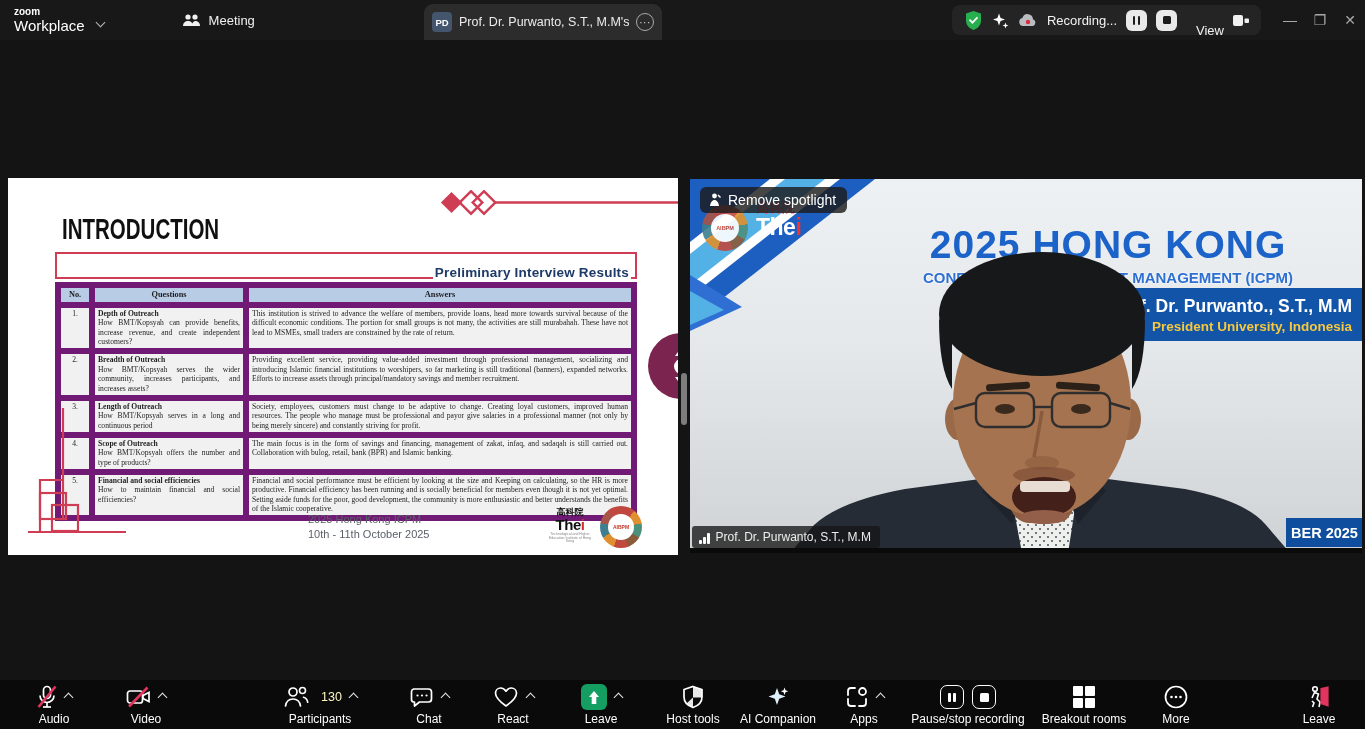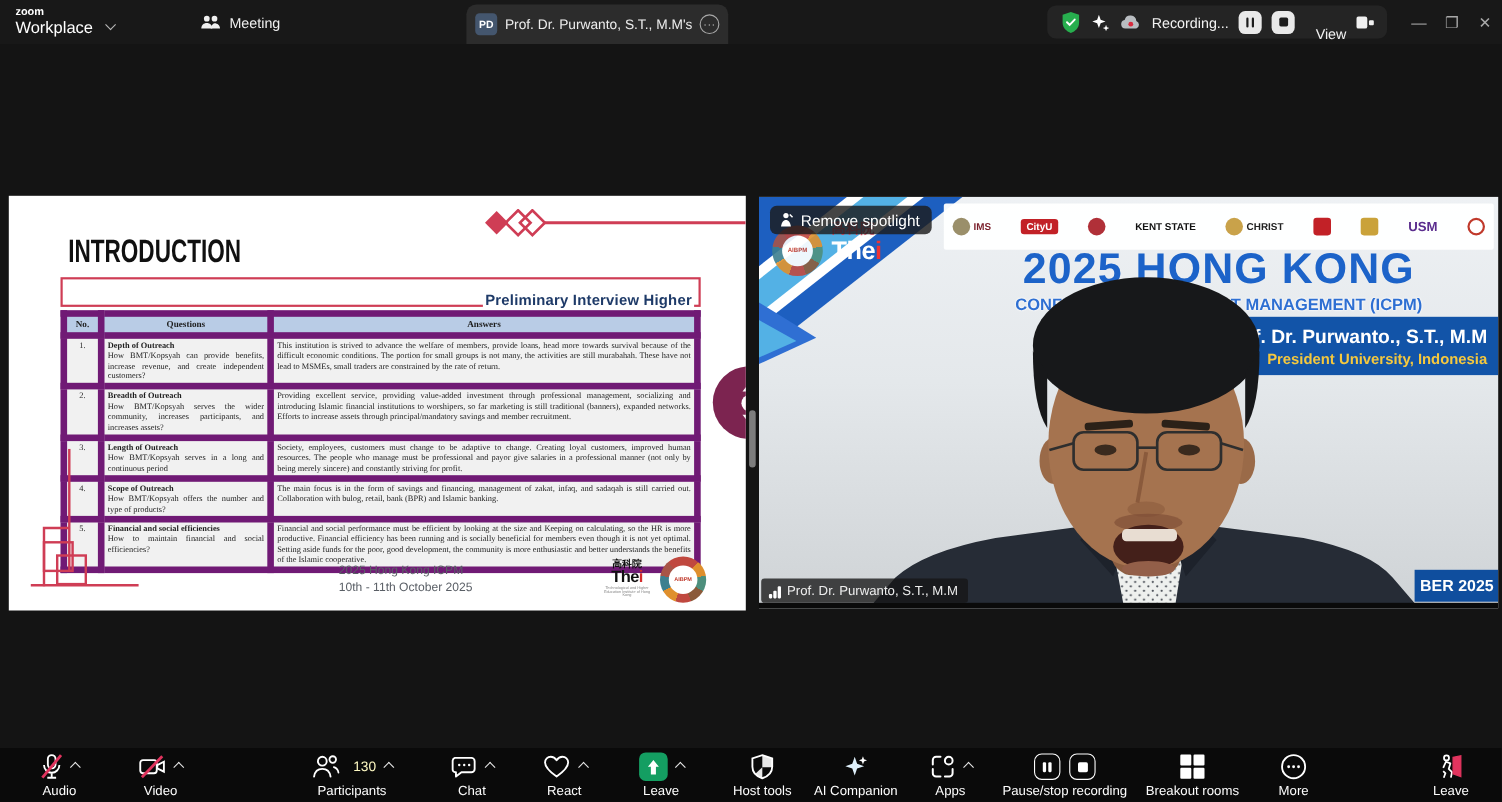--- a/index.html
+++ b/index.html
@@ -244,31 +244,6 @@
       <polygon points="0,96 52,128 0,152" fill="#2f6fd3"></polygon>
       <polygon points="0,112 34,131 0,146" fill="#53b1e5"></polygon>
     </svg>
-    <div class="logostrip">
-      <span class="lg" style="color:#7a1f2b">
-          <i class="dotc" style="background:#9a8f6a"></i>
-          <span>IMS</span>
-        </span>
-      <span class="cityu">CityU</span>
-      <span class="lg">
-          <i class="dotc" style="background:#b03038"></i>
-        </span>
-      <span class="lg" style="color:#111">KENT STATE</span>
-      <span class="lg" style="color:#222">
-          <i class="dotc" style="background:#c9a24a"></i>
-          <span>CHRIST</span>
-        </span>
-      <span class="lg">
-          <i class="dotc" style="background:#c22127;border-radius:3px"></i>
-        </span>
-      <span class="lg">
-          <i class="dotc" style="background:#caa23a;border-radius:3px"></i>
-        </span>
-      <span class="lg" style="color:#5b2d8e;font-size:12px">USM</span>
-      <span class="lg">
-          <i class="dotc" style="background:#fff;border:2px solid #c0392b"></i>
-        </span>
-    </div>
     <div class="bigtitle">2025 HONG KONG</div>
     <div class="subtitle">CONFERENCE OF PROJECT MANAGEMENT (ICPM)</div>
     <div class="quote">on in Creativity, Management, IT, and Fashion"</div>

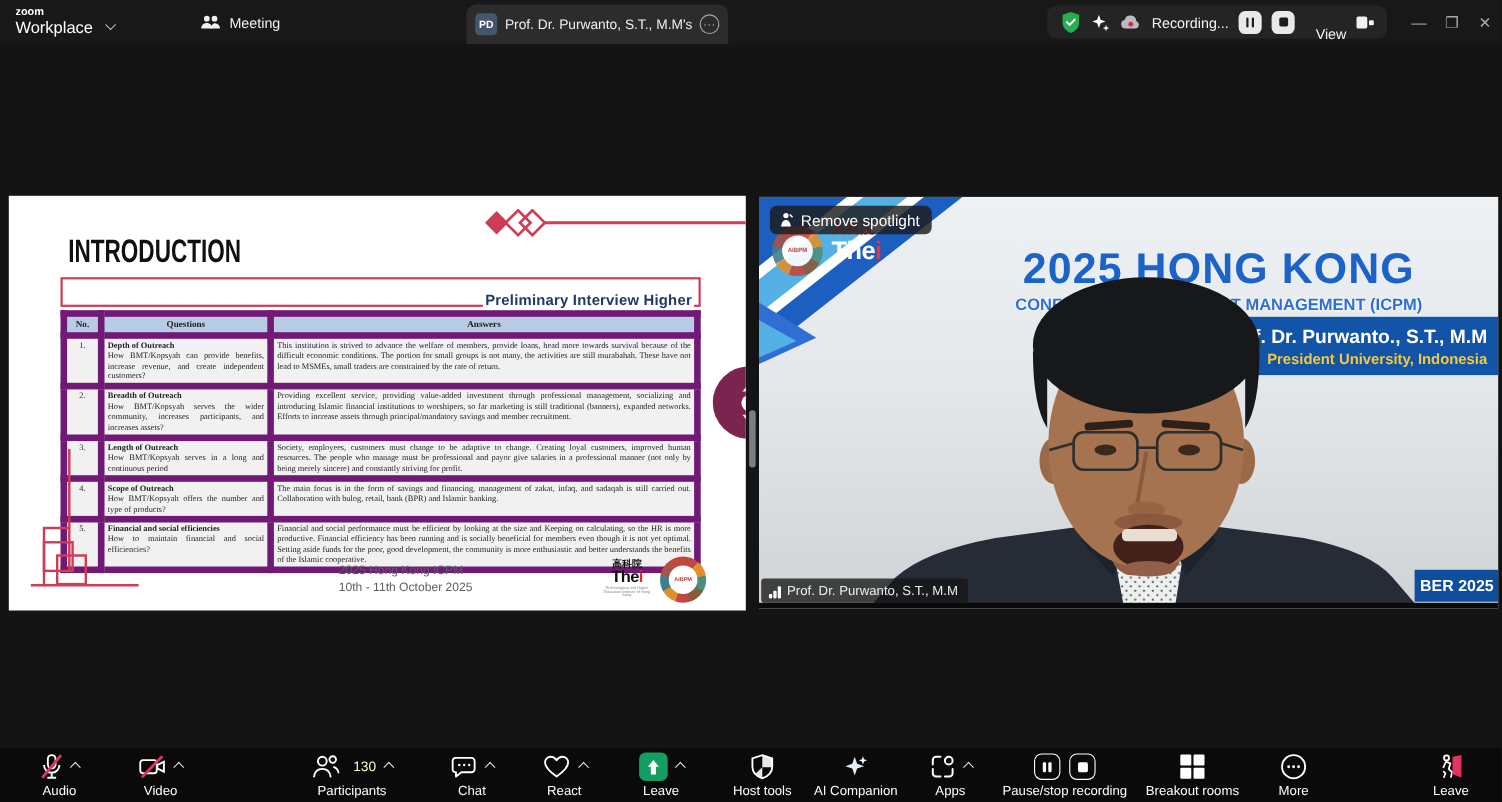--- a/index.html
+++ b/index.html
@@ -166,7 +166,7 @@
     </svg>
     <h1 class="intro">INTRODUCTION</h1>
     <div class="titlebox">
-      <span class="t">Preliminary Interview Higher</span>
+      <span class="t">Preliminary Interview Results</span>
     </div>
     <table class="ptable">
       <thead>

